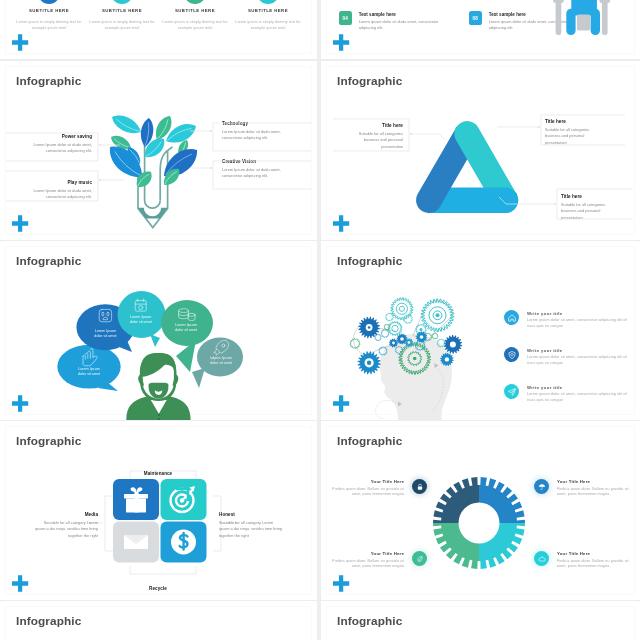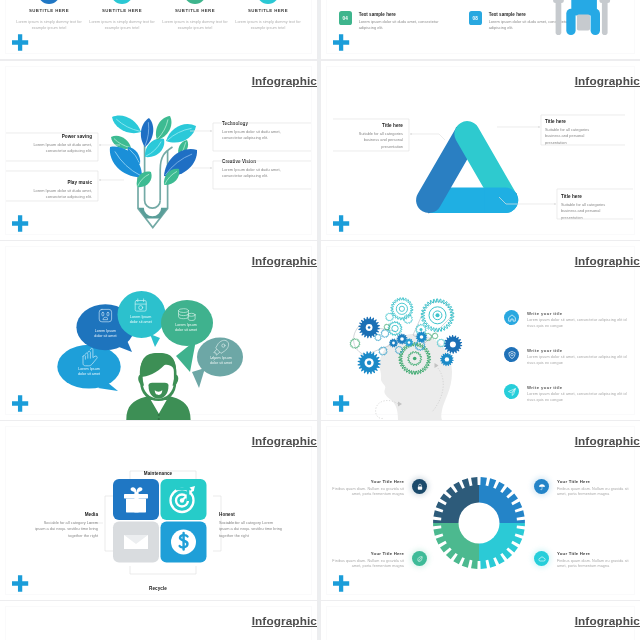--- a/index.html
+++ b/index.html
@@ -8,8 +8,8 @@
   .cell{position:absolute;background:#fff;overflow:hidden;box-shadow:0 0 0 1px #ededef;}
   .cell::before{content:"";position:absolute;left:5px;top:5px;right:5px;bottom:5px;
        border:1px solid #fafafb;pointer-events:none;}
-  .slide-title{position:absolute;left:0;width:100%;text-align:right;font-weight:bold;color:#4d4d4d;
-    font-size:11.8px;letter-spacing:0.1px;top:13px;text-decoration:underline;}
+  .slide-title{position:absolute;left:16px;width:100%;text-align:left;font-weight:bold;color:#4d4d4d;
+    font-size:11.8px;letter-spacing:0.1px;top:13px;}
   .plus{position:absolute;left:11.5px;top:154px;width:16.6px;height:17px;}
   .h{font-weight:bold;color:#1a1a1a;font-size:4.6px;letter-spacing:0.06px;}
   .p{color:#888;font-size:3.9px;line-height:6.2px;margin-top:3.2px;letter-spacing:0.02px;}

